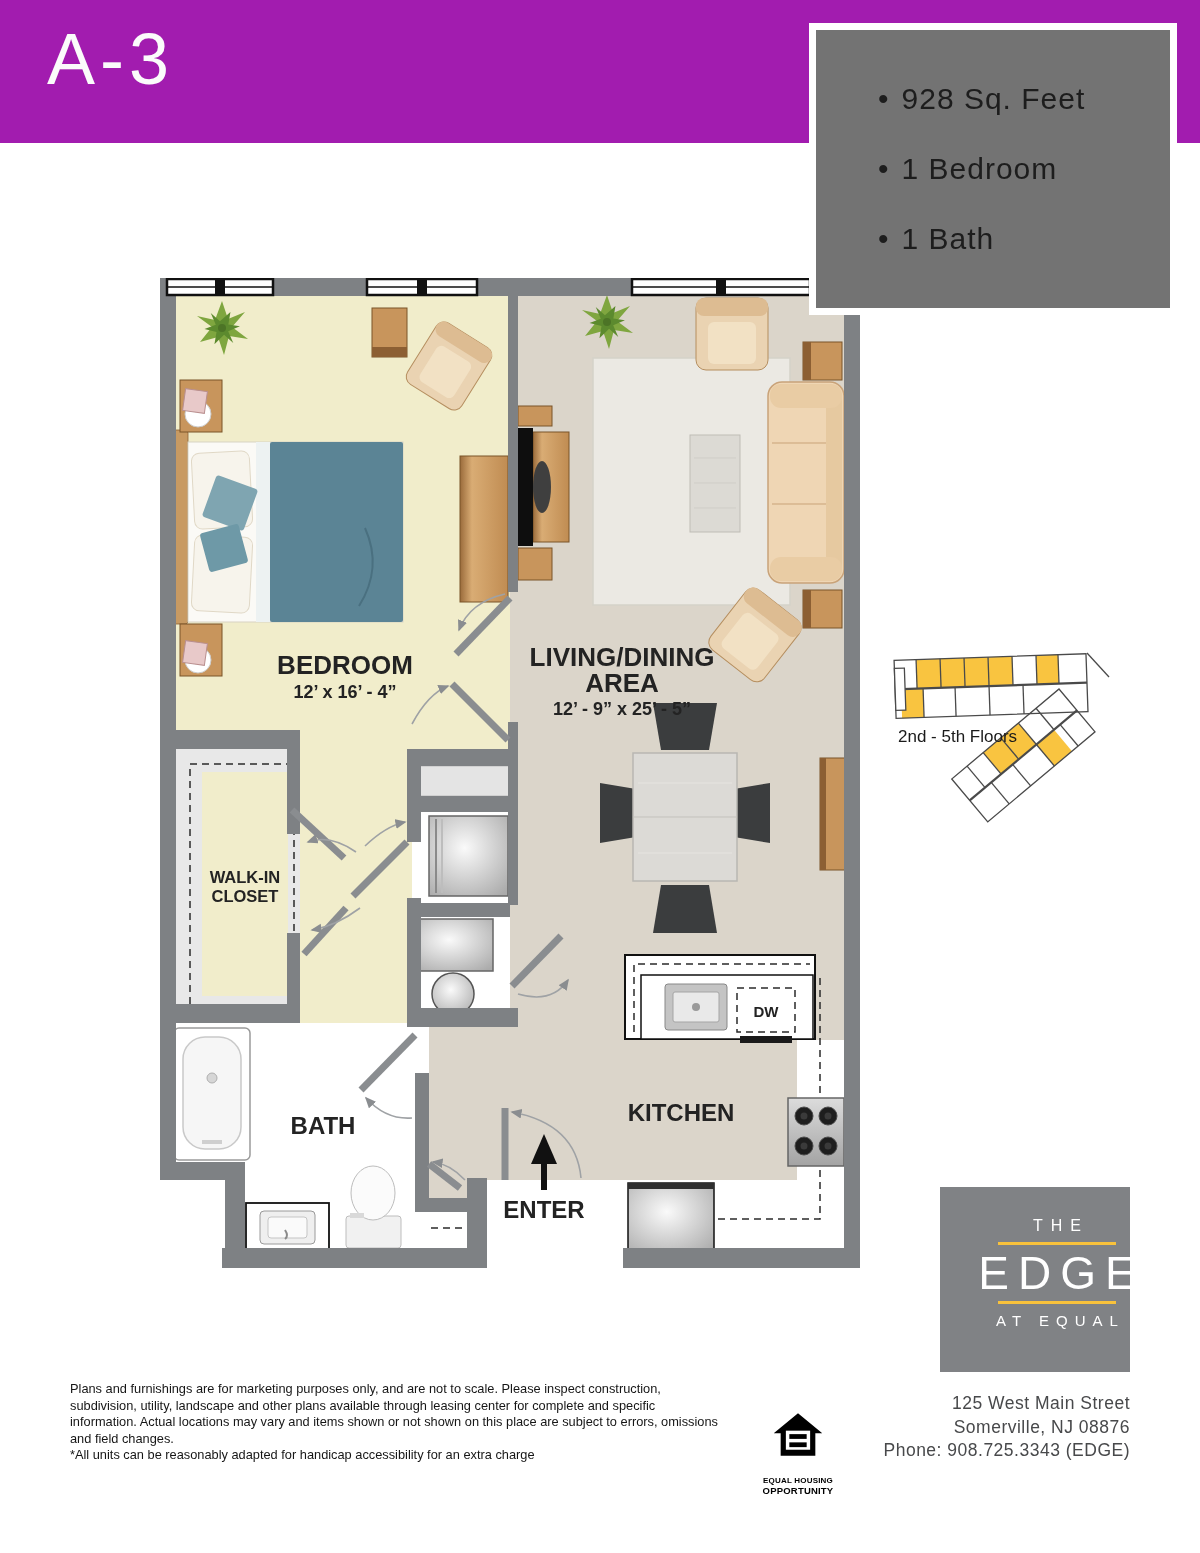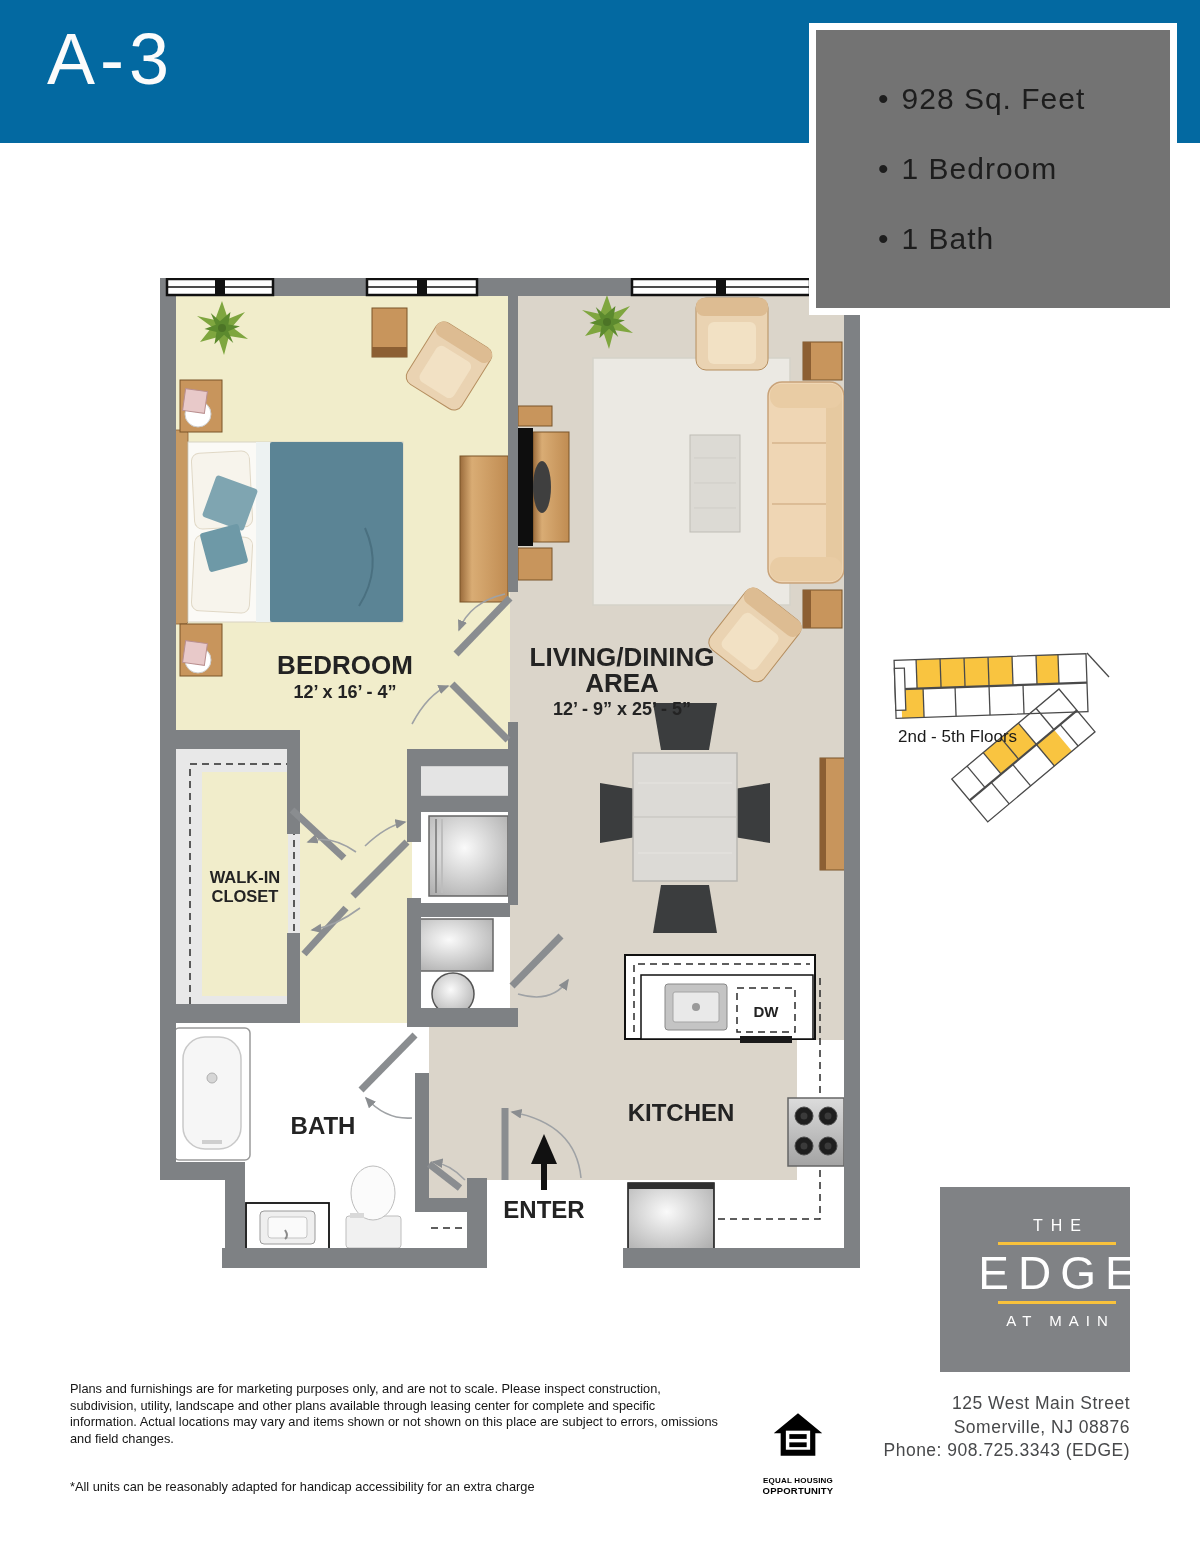--- a/index.html
+++ b/index.html
@@ -8,7 +8,7 @@
   *{box-sizing:border-box;}
 
   
-  .band{position:absolute;left:0;top:0;width:1200px;height:143px;background:#0369a1;}
+  .band{position:absolute;left:0;top:0;width:1200px;height:143px;background:#a21caf;}
   .plan-code{position:absolute;left:47px;top:18px;color:#fbfbfb;font-size:72px;
              font-weight:300;letter-spacing:5px;}
 

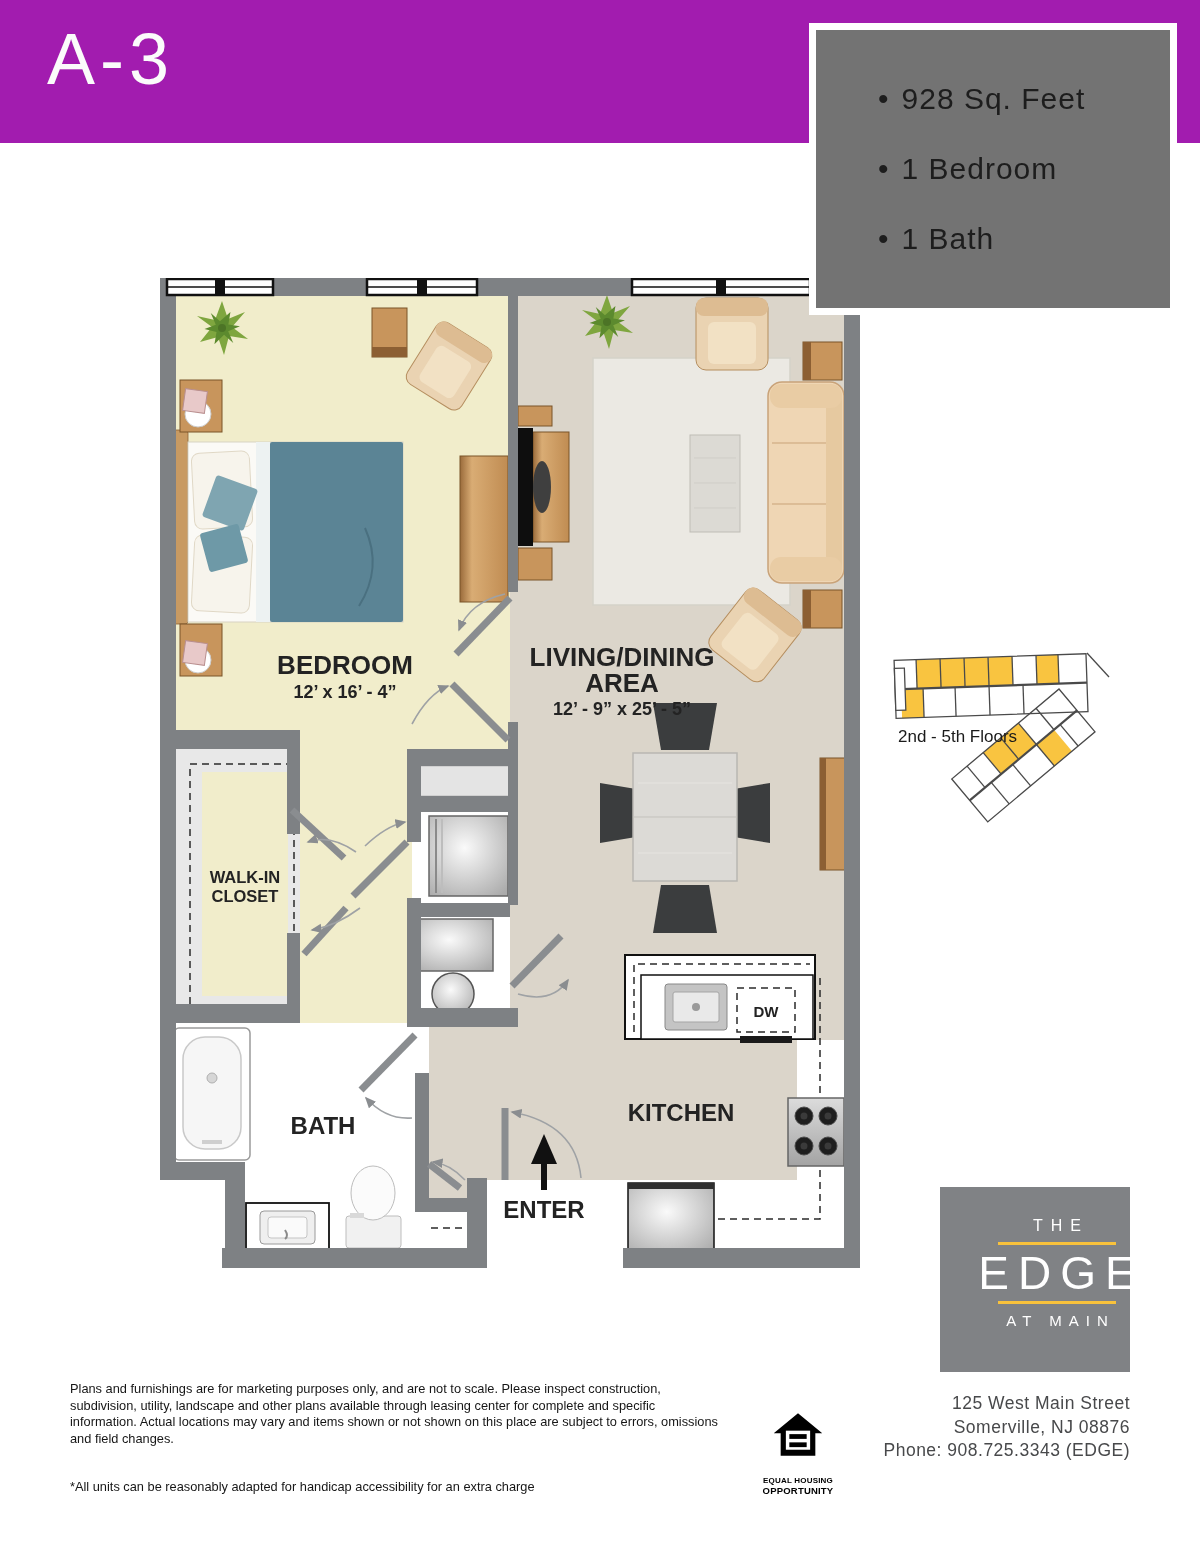--- a/index.html
+++ b/index.html
@@ -397,7 +397,7 @@
   <div class="rule"></div>
   <div class="l2">EDGE</div>
   <div class="rule2"></div>
-  <div class="l3">AT MAIN</div>
+  <div class="l3">AT EQUAL</div>
 </div>
 
 <div class="contact">

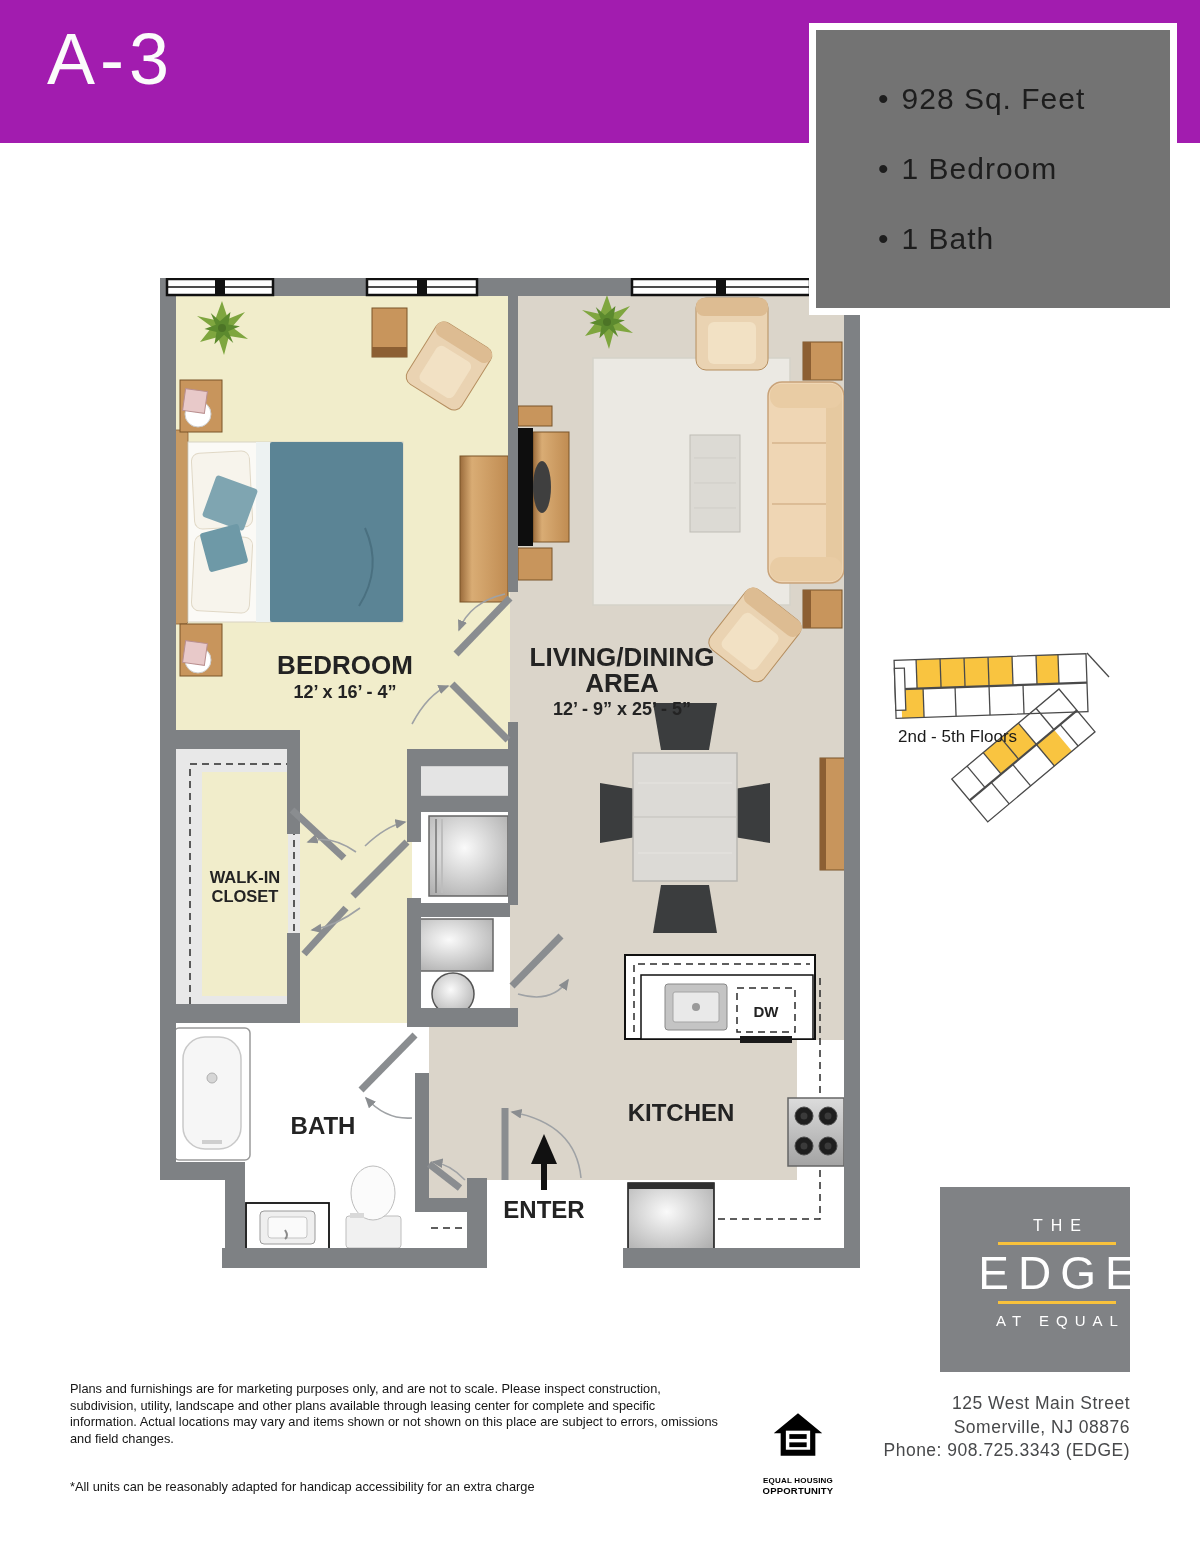--- a/index.html
+++ b/index.html
@@ -39,7 +39,7 @@
   .disclaimer{position:absolute;left:70px;top:1381px;width:655px;font-size:12.8px;
               line-height:16.6px;color:#161616;}
   .disclaimer p{margin:0;}
-  .disclaimer .note{margin-top:32px;}
+  .disclaimer .note{margin-top:0;}
 
   .eho{position:absolute;left:760px;top:1412px;width:76px;text-align:center;color:#000;}
   .eho .t1{font-size:8px;font-weight:bold;letter-spacing:0.2px;margin-top:18px;}

